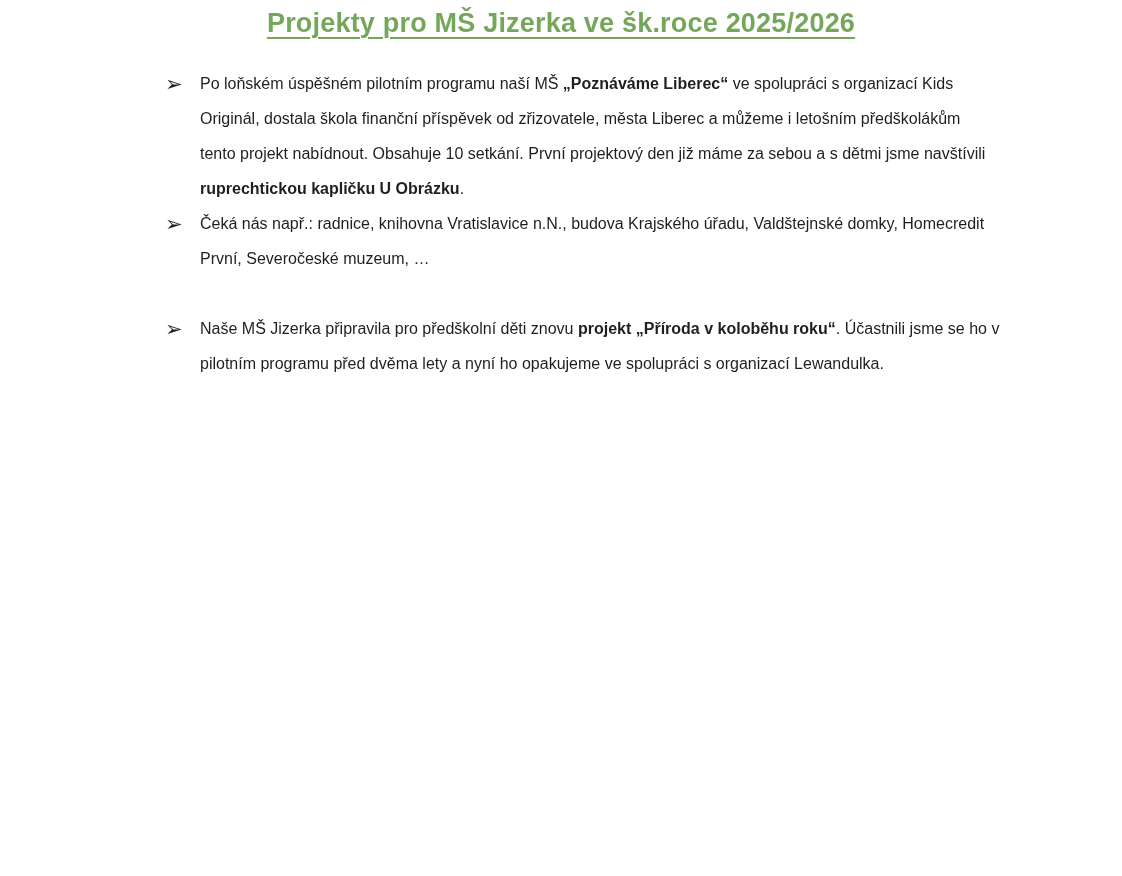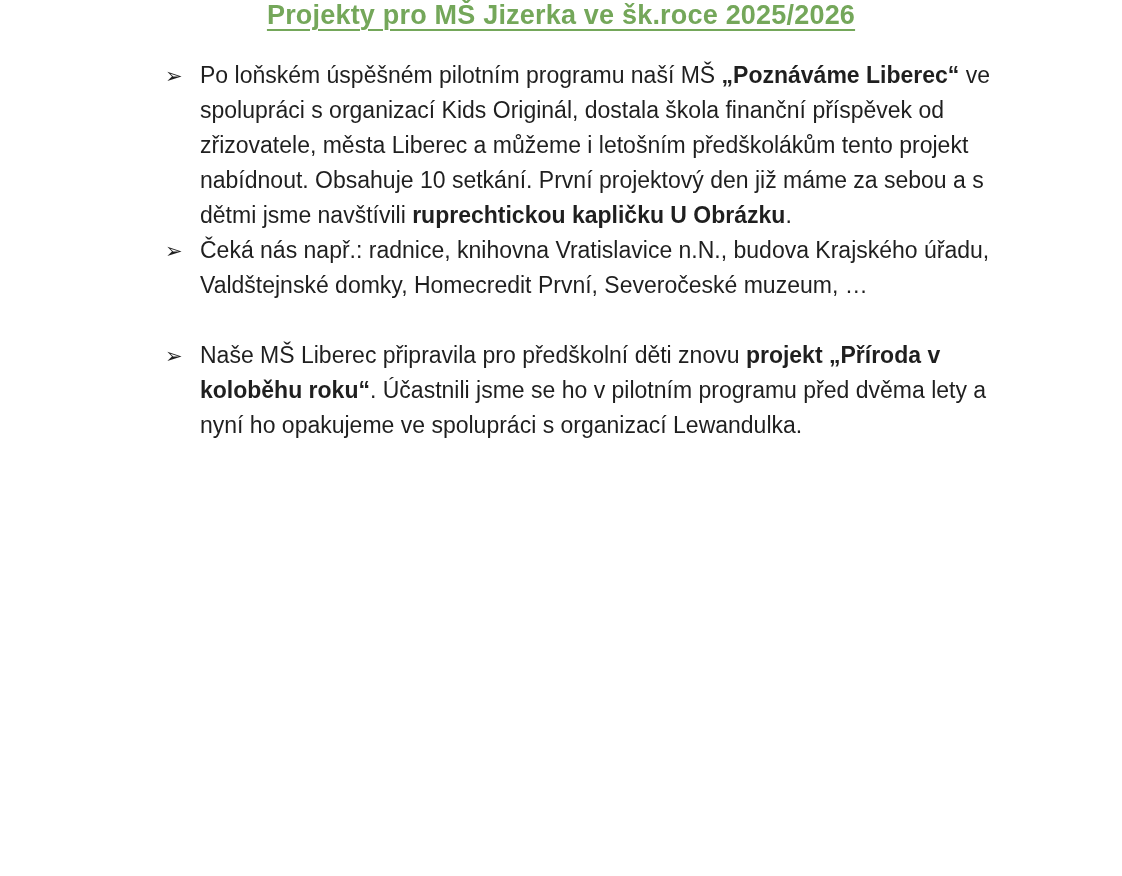--- a/index.html
+++ b/index.html
@@ -17,7 +17,7 @@
     color: #1f1f1f;
   }
   .title {
-    margin: 0;
+    margin: 8px;
     text-align: center;
     font-size: 27px;
     font-weight: bold;

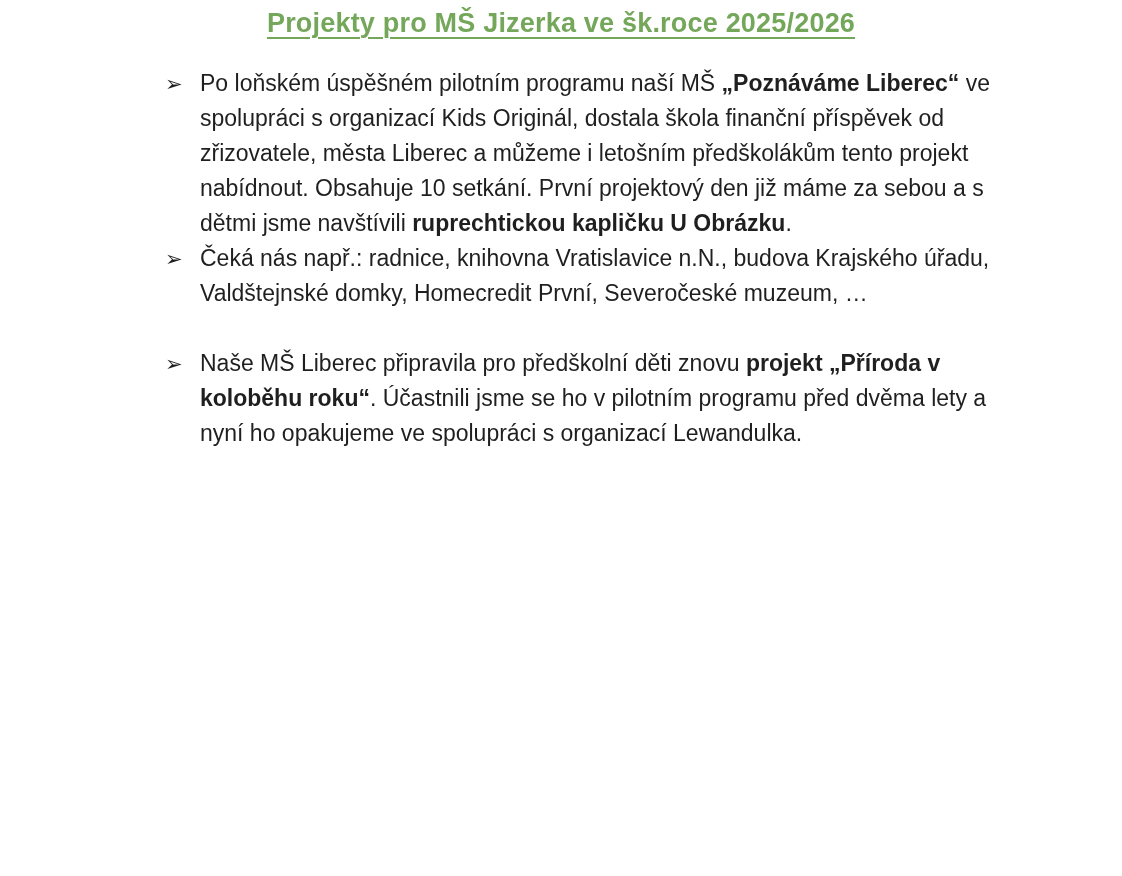--- a/index.html
+++ b/index.html
@@ -44,7 +44,7 @@
   }
   .text {
     flex: 1 1 auto;
-    font-size: 23px;
+    font-size: 16px;
     line-height: 35px;
   }
   .bold {

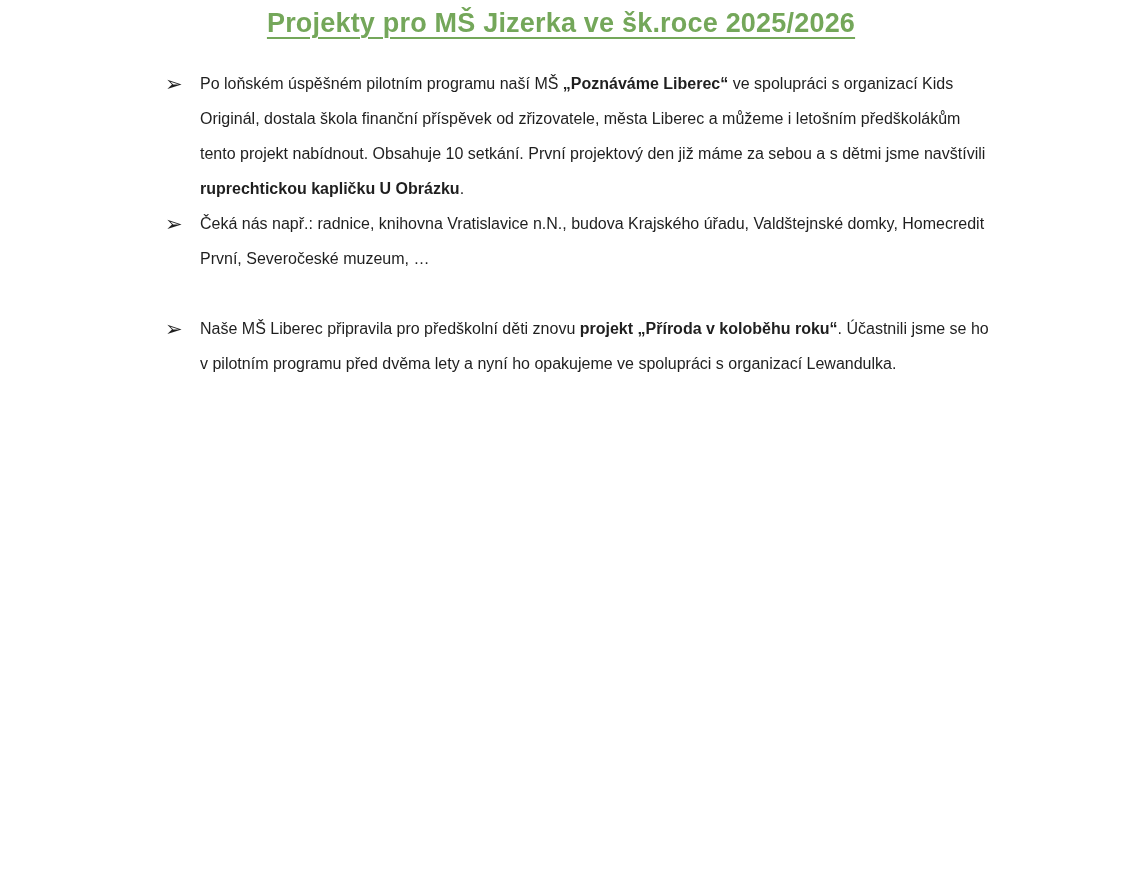--- a/index.html
+++ b/index.html
@@ -67,7 +67,7 @@
       </div>
       <div class="bullet-item spaced">
         <span class="marker">➢</span>
-        <span class="text"><span>Naše MŠ Liberec připravila pro předškolní děti znovu </span><span class="bold">projekt „Příroda v koloběhu roku“</span><span>. Účastnili jsme se ho v pilotním programu před dvěma lety a nyní ho opakujeme ve spolupráci s organizací Lewandulka.</span></span>
+        <span class="text"><span>Naše MŠ Jizerka připravila pro předškolní děti znovu </span><span class="bold">projekt „Příroda v koloběhu roku“</span><span>. Účastnili jsme se ho v pilotním programu před dvěma lety a nyní ho opakujeme ve spolupráci s organizací Lewandulka.</span></span>
       </div>
     </div>
 </div>

